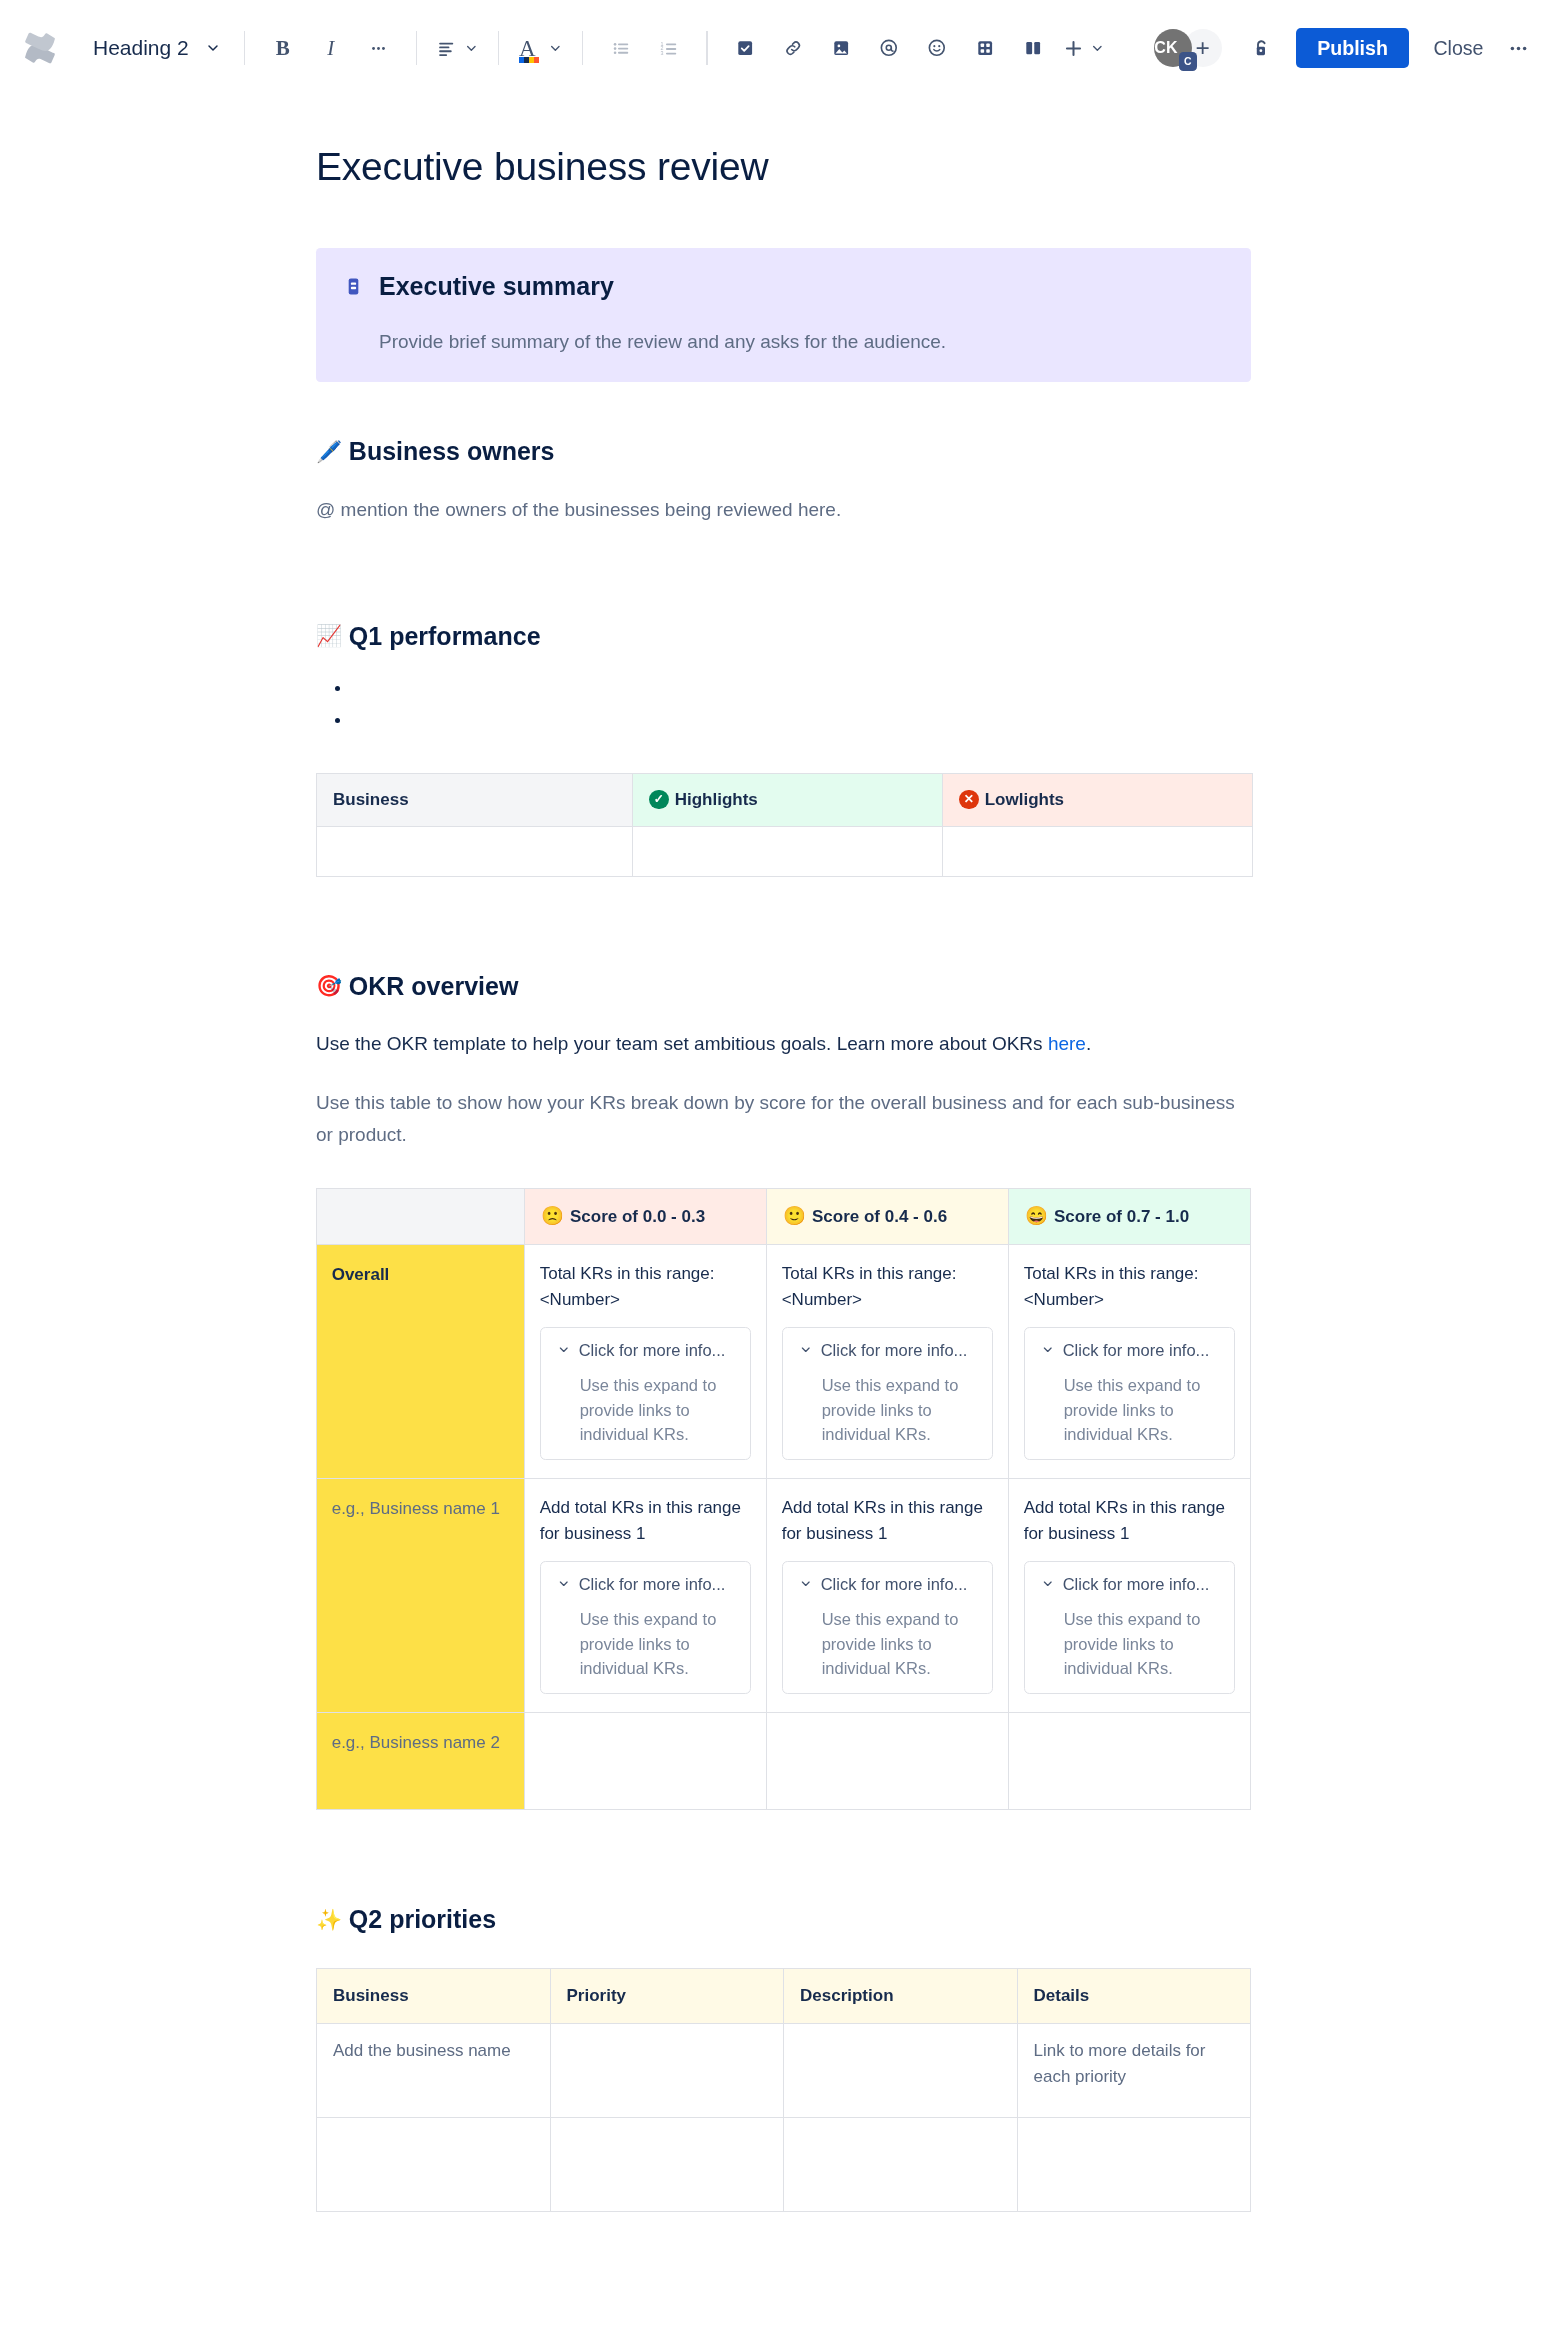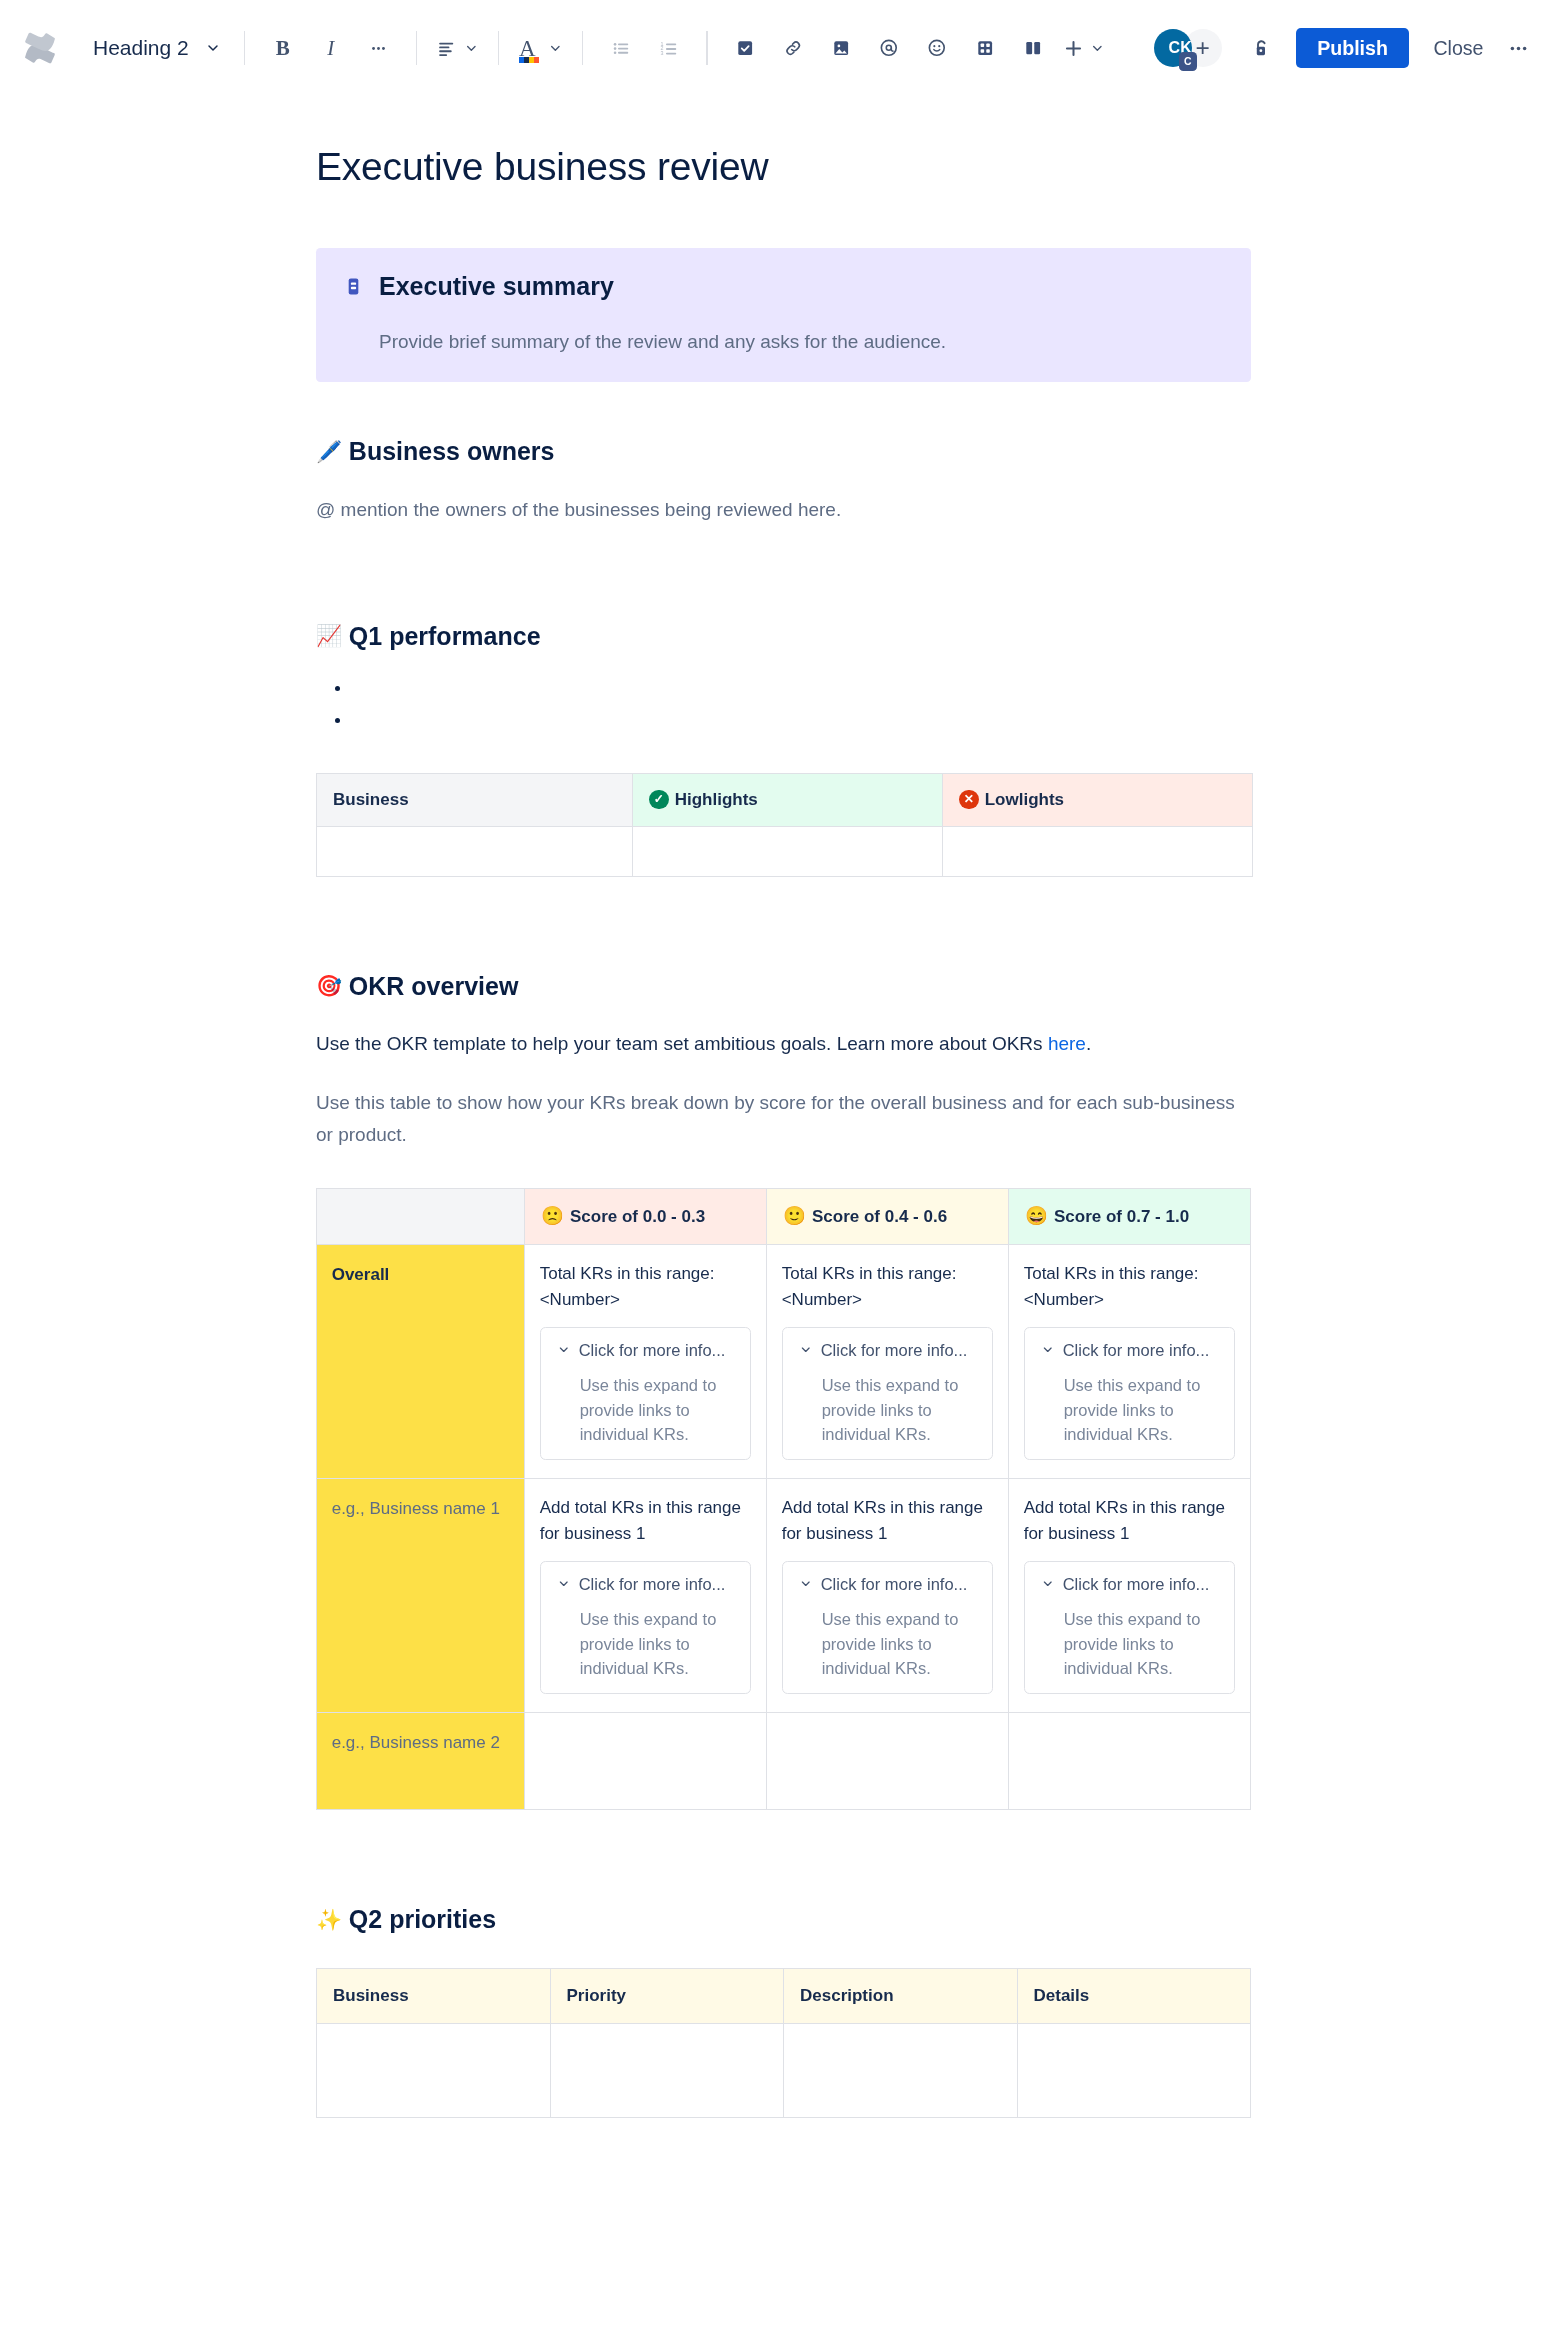--- a/index.html
+++ b/index.html
@@ -56,9 +56,9 @@
   .avatar-group { display:flex; align-items:center; position:relative; margin-right: 16px;}
   .avatar {
     width: 38px; height: 38px; border-radius: 50%;
-    background: #0369a1; color: #fff;
+    background: #737373; color: #fff;
     font-size: 16px; font-weight: 700;
-    display:flex; align-items:center; justify-content:flex-end;
+    display:flex; align-items:center; justify-content:flex-start;
     position: relative; z-index:2;
     letter-spacing: 0.3px;
   }

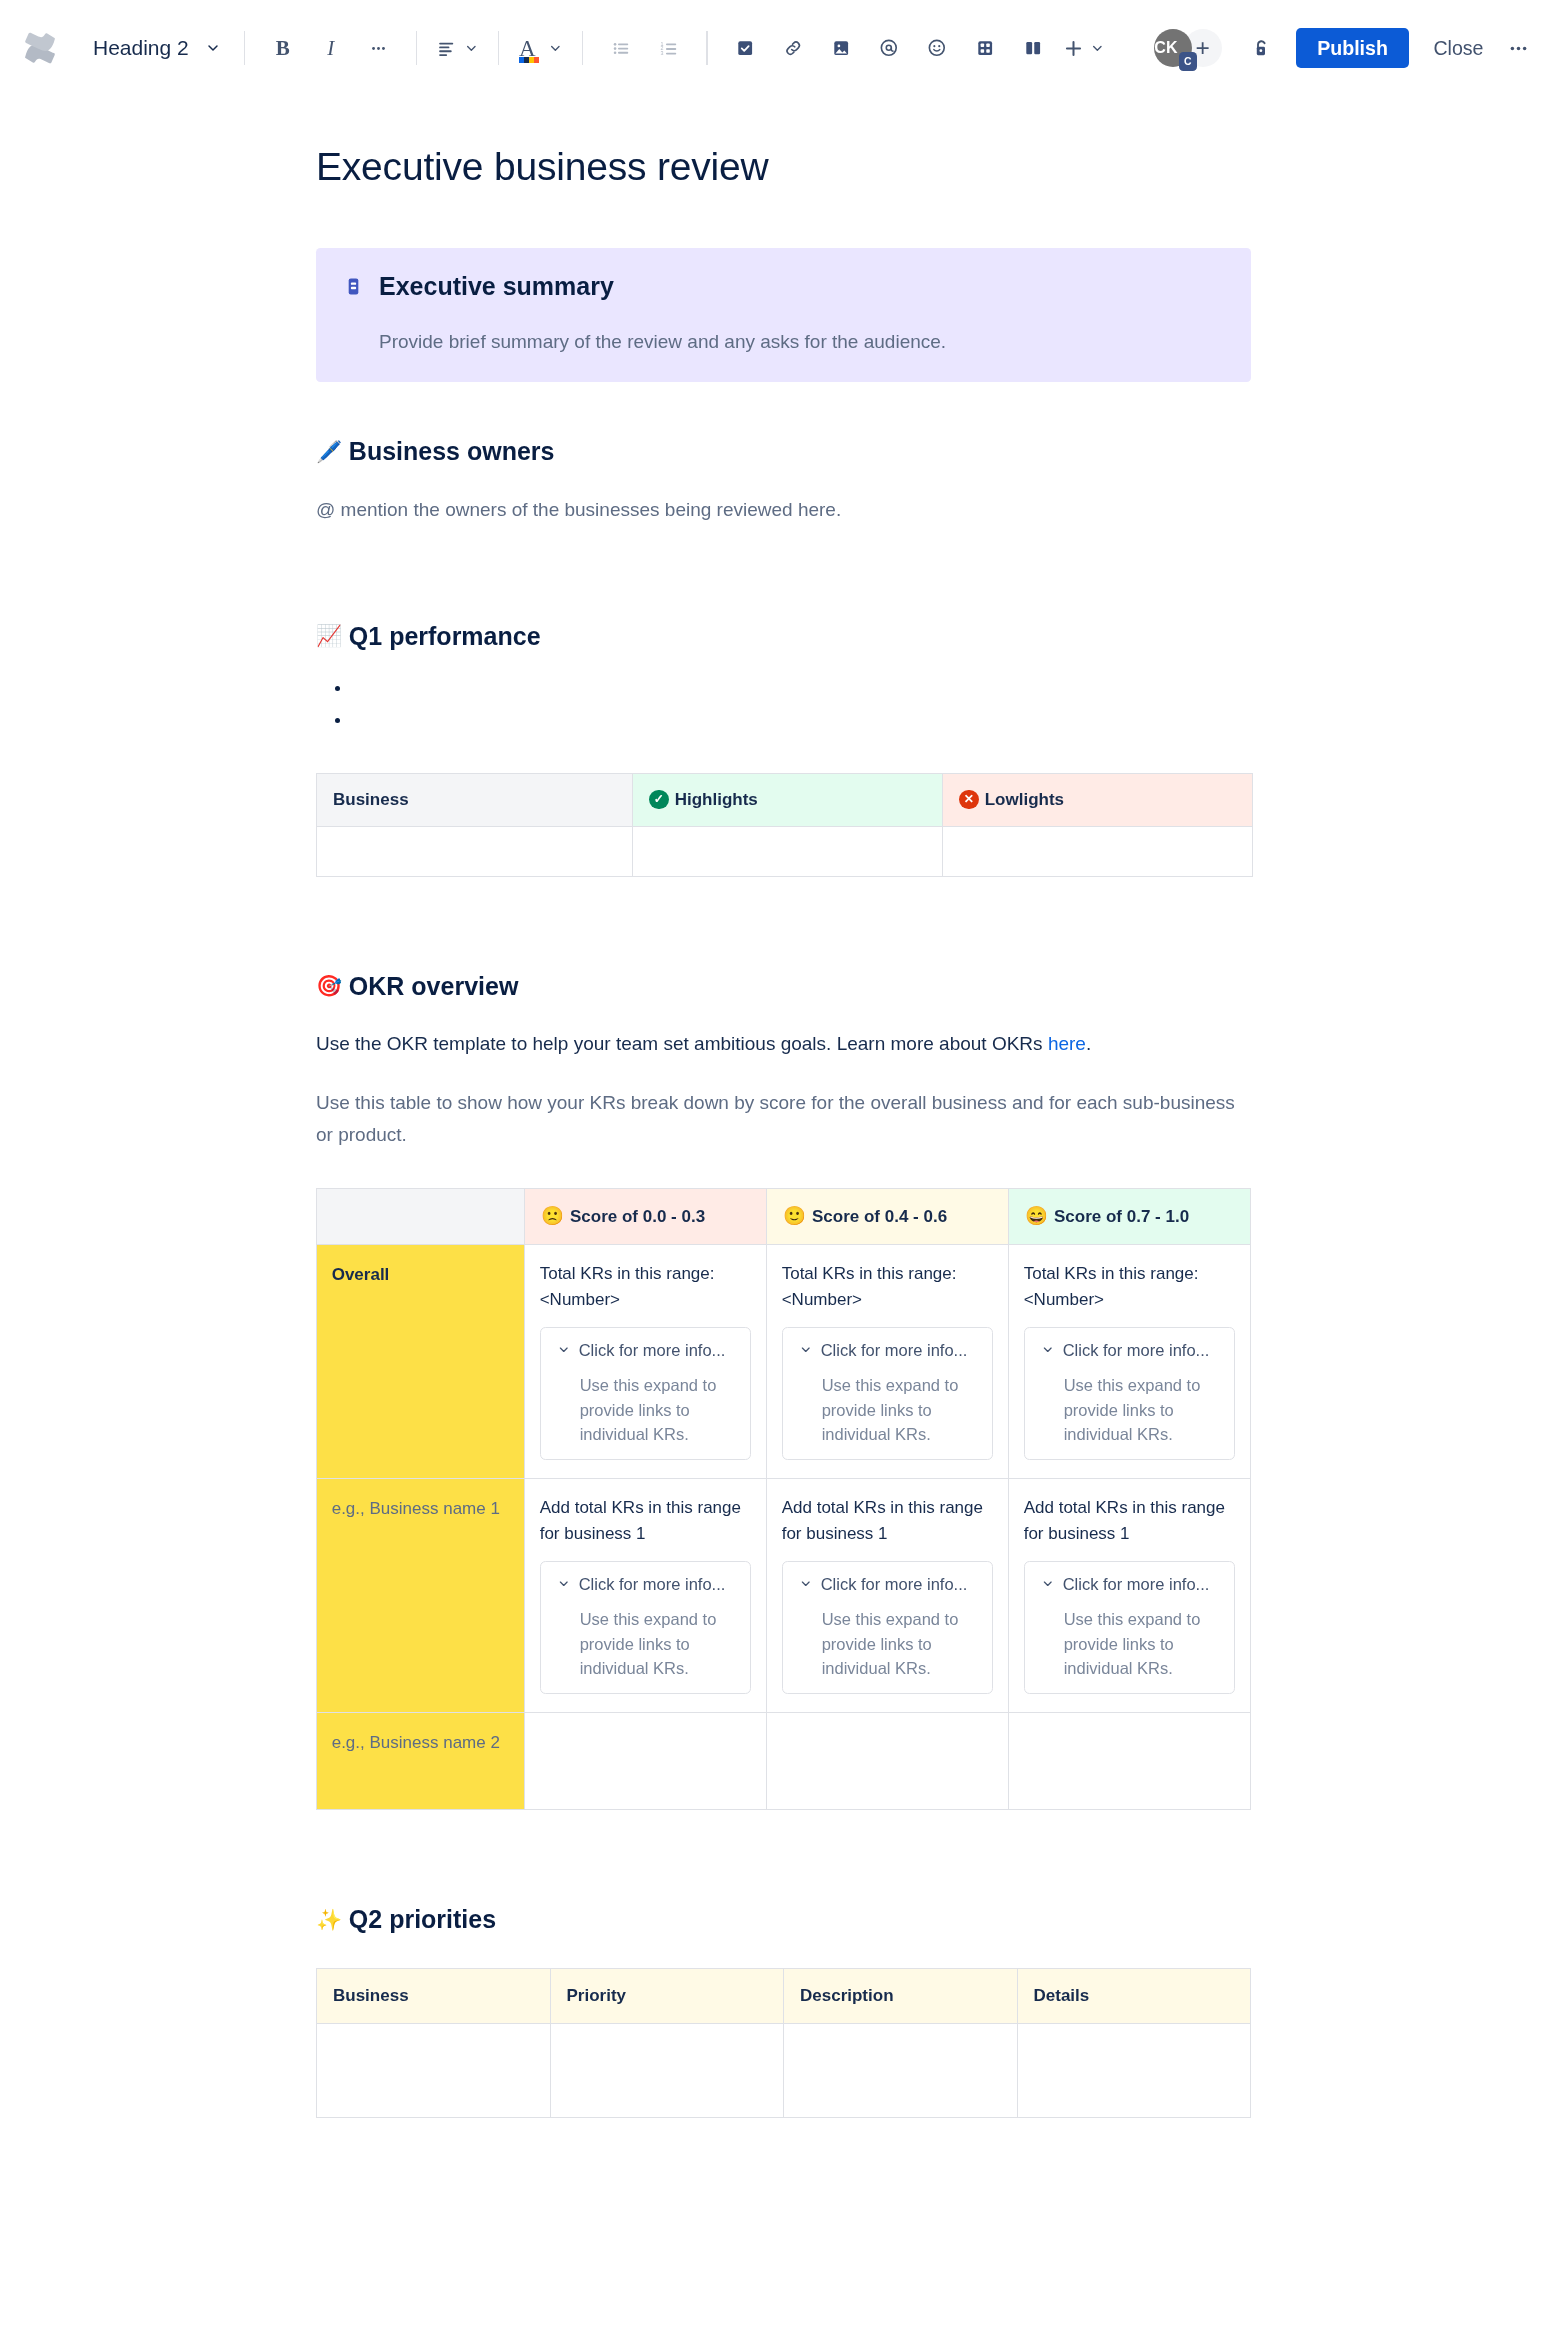--- a/index.html
+++ b/index.html
@@ -703,6 +703,12 @@
       </tr>
     </thead>
     <tbody>
+      <tr>
+        <td class="muted">Add the business name</td>
+        <td class="muted"></td>
+        <td class="muted"></td>
+        <td class="muted">Link to more details for each priority</td>
+      </tr>
       <tr style="height:71px;">
         <td></td>
         <td></td>

